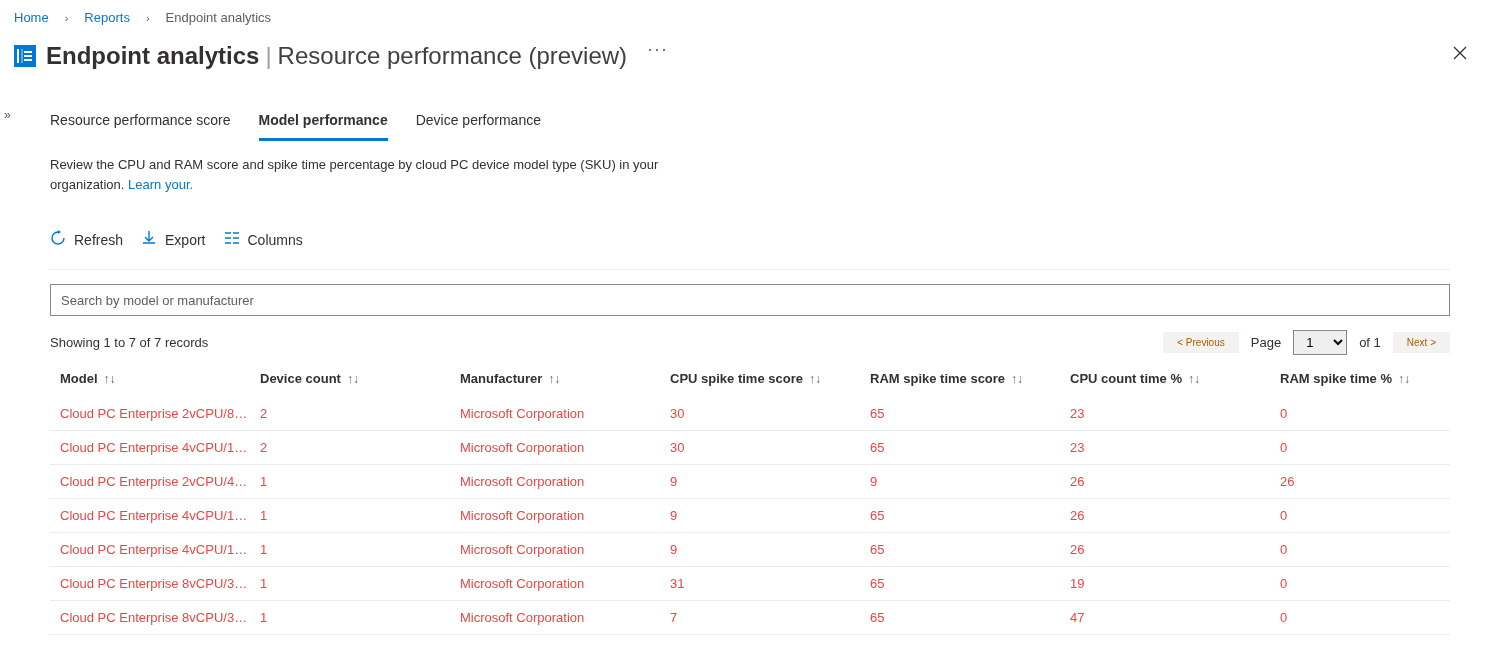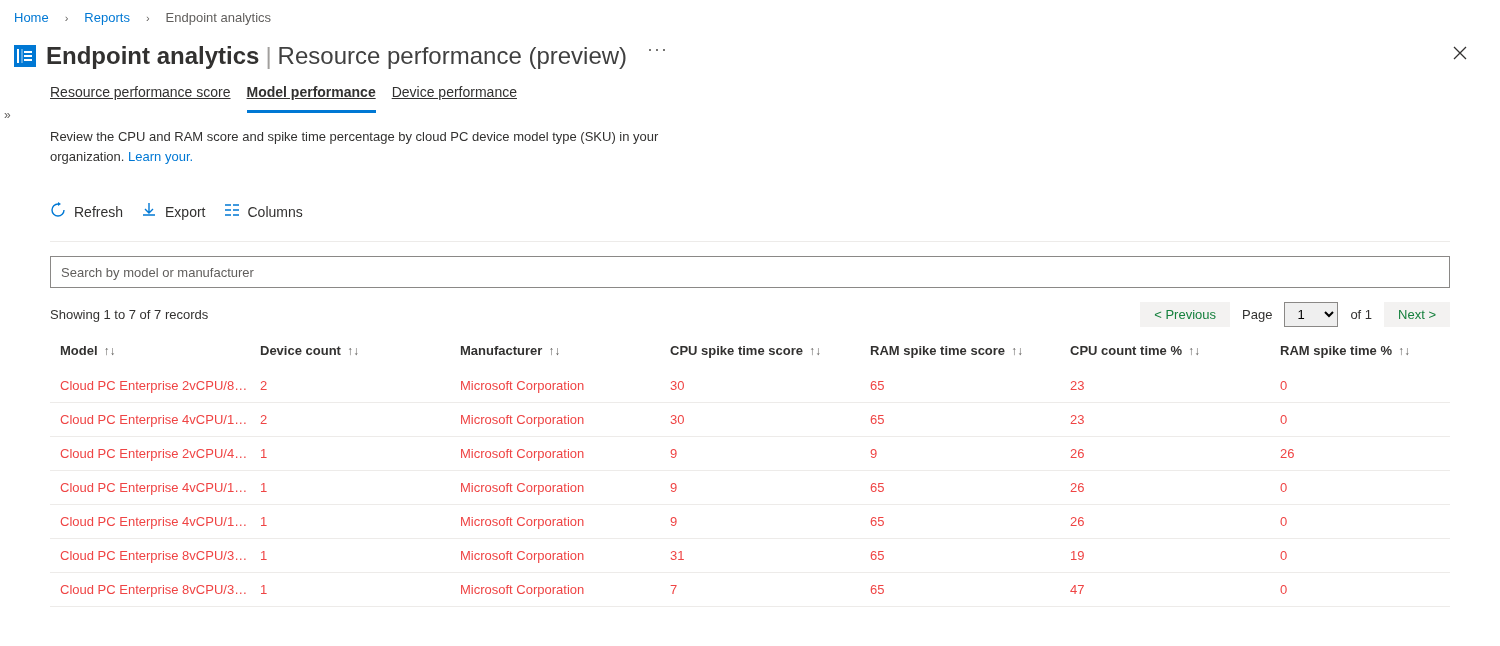--- a/index.html
+++ b/index.html
@@ -101,9 +101,9 @@
 
     .tabs {
       display: flex;
-      gap: 16px;
+      gap: 28px;
+      margin-top: 28px;
       font-size: 14px;
-      text-decoration: underline;
     }
     .tab {
       padding: 8px 0 10px 0;

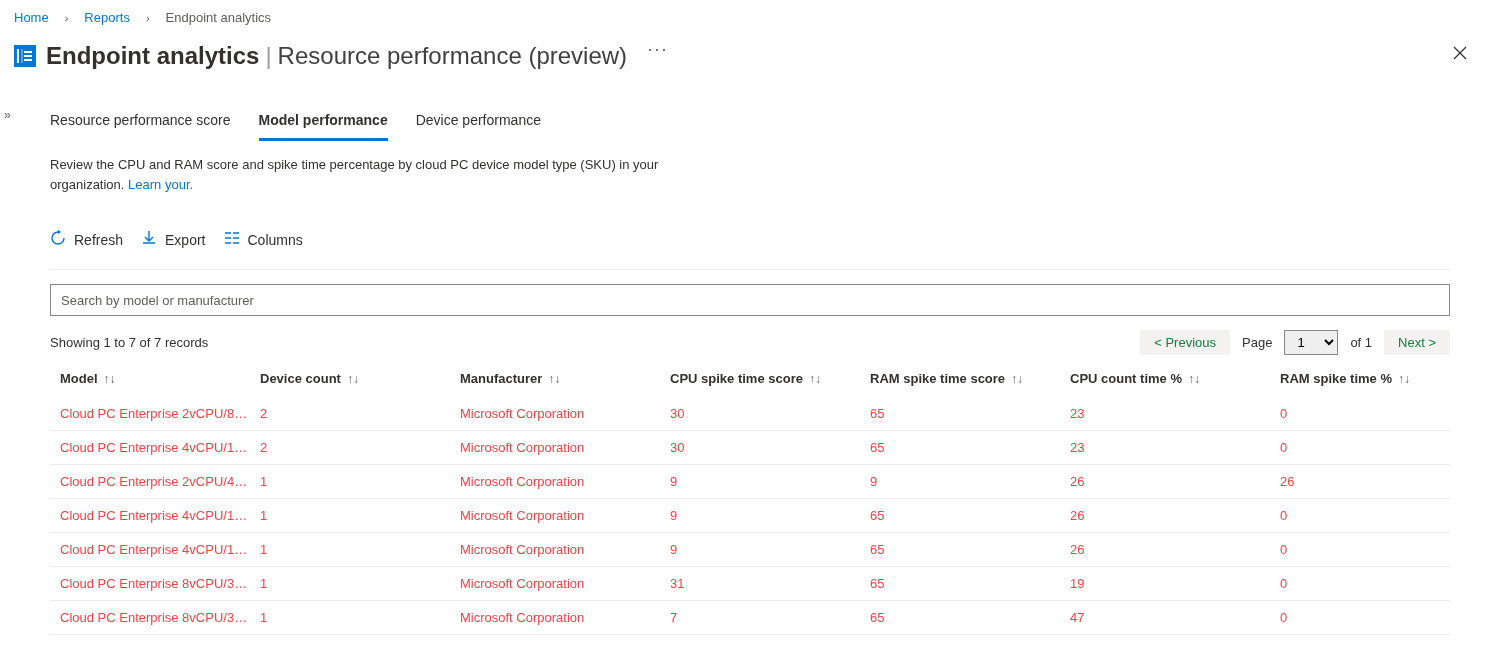--- a/index.html
+++ b/index.html
@@ -170,9 +170,9 @@
     .pager-btn {
       background:#f3f2f1;
       border:none;
-      color:#15803d;
+      color:#a16207;
       padding: 5px 14px;
-      font-size:13px;
+      font-size:10px;
       cursor:default;
     }
     .pager select {

